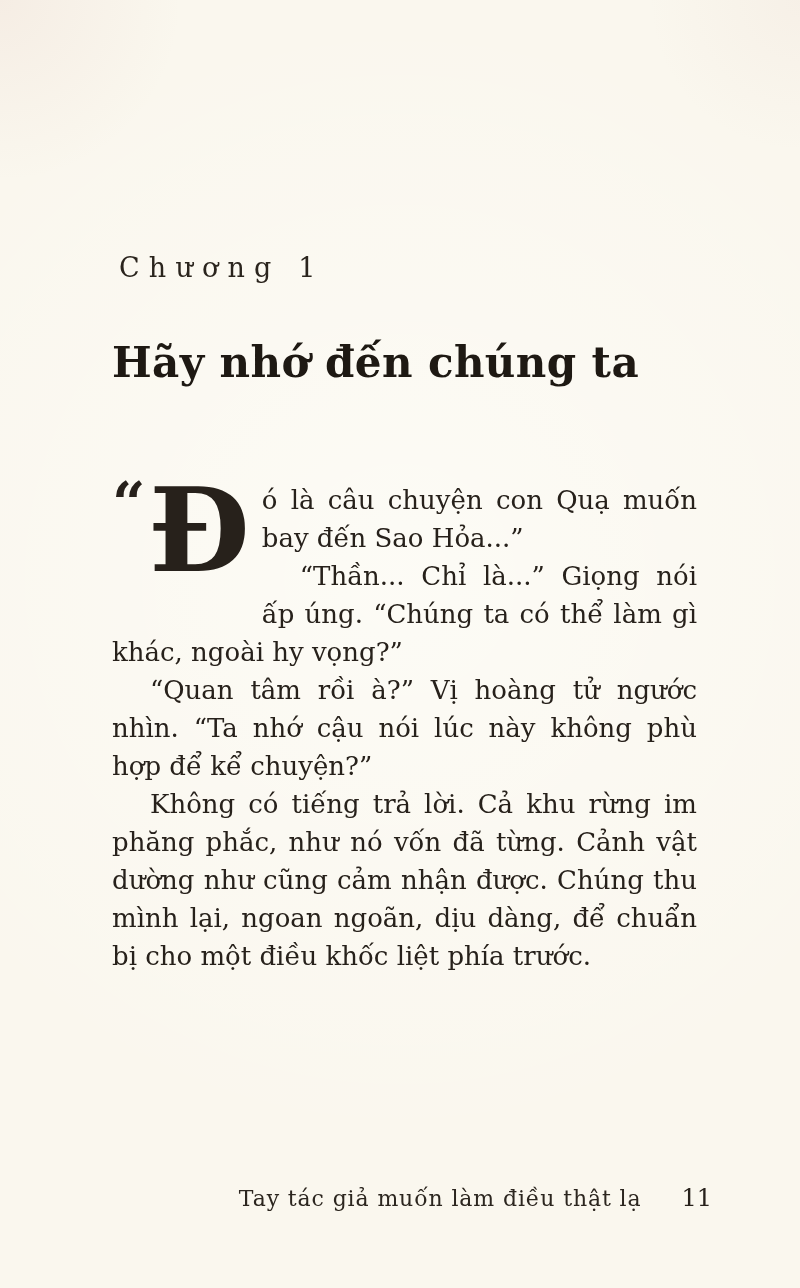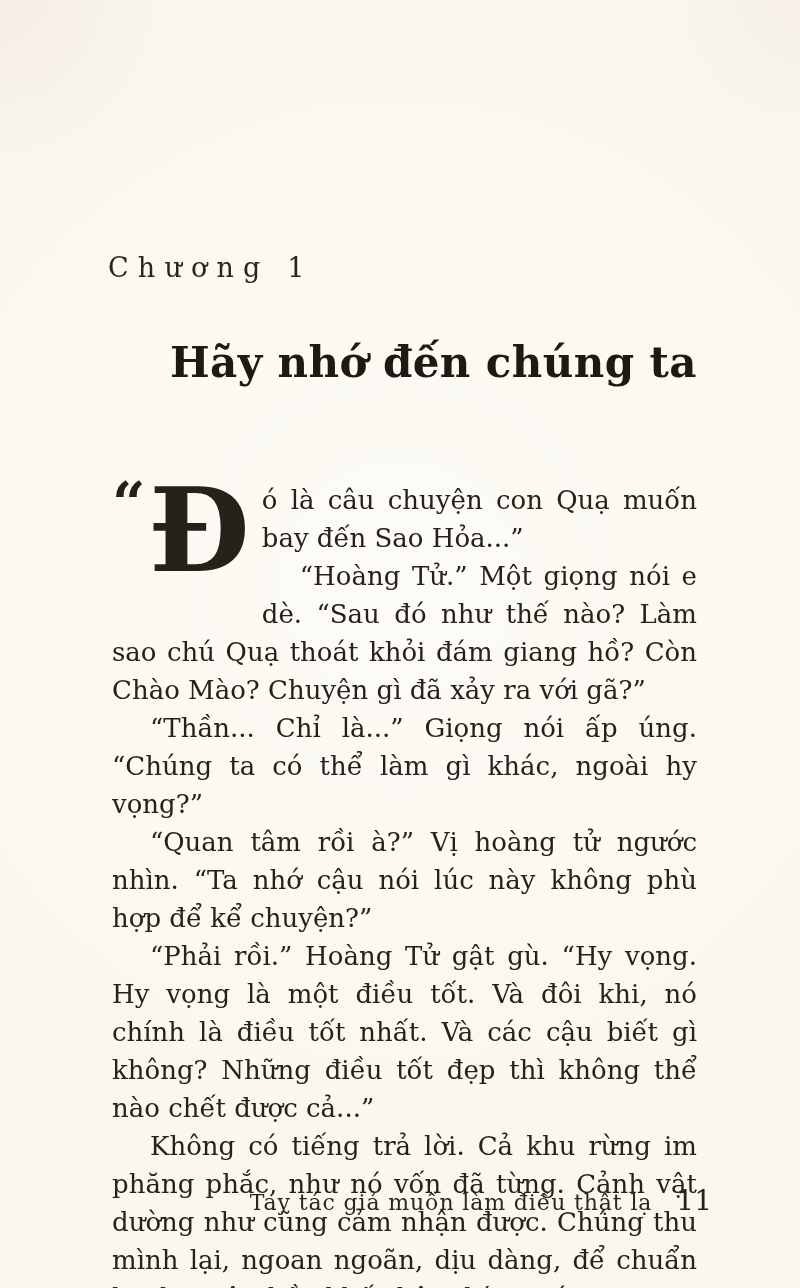--- a/index.html
+++ b/index.html
@@ -26,7 +26,7 @@
   }
   .chapter-label {
     position: absolute;
-    left: 108px;
+    left: 119px;
     top: 252px;
     font-size: 27px;
     letter-spacing: 0.34em;

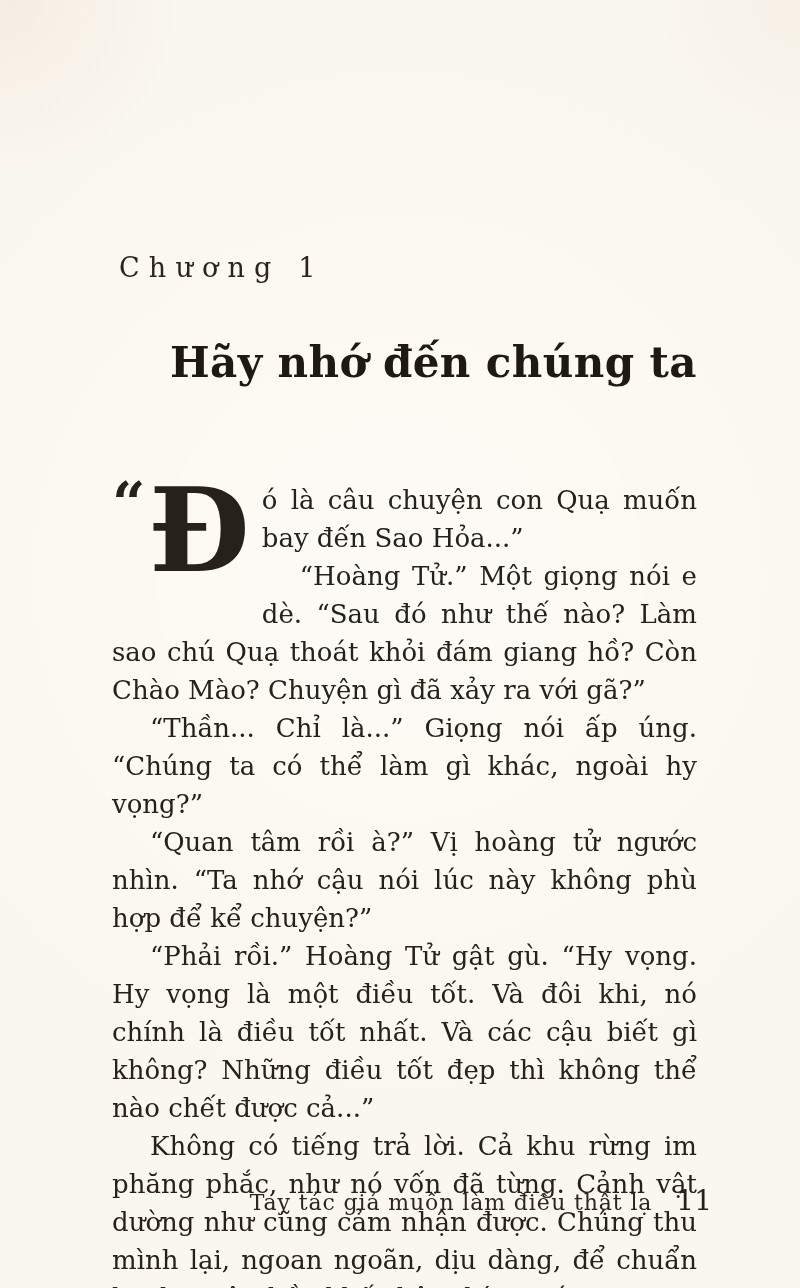--- a/index.html
+++ b/index.html
@@ -37,7 +37,7 @@
     left: 112px;
     width: 585px;
     top: 310px;
-    text-align: right;
+    text-align: left;
     font-size: 42px;
     font-weight: bold;
     color: #1e1913;

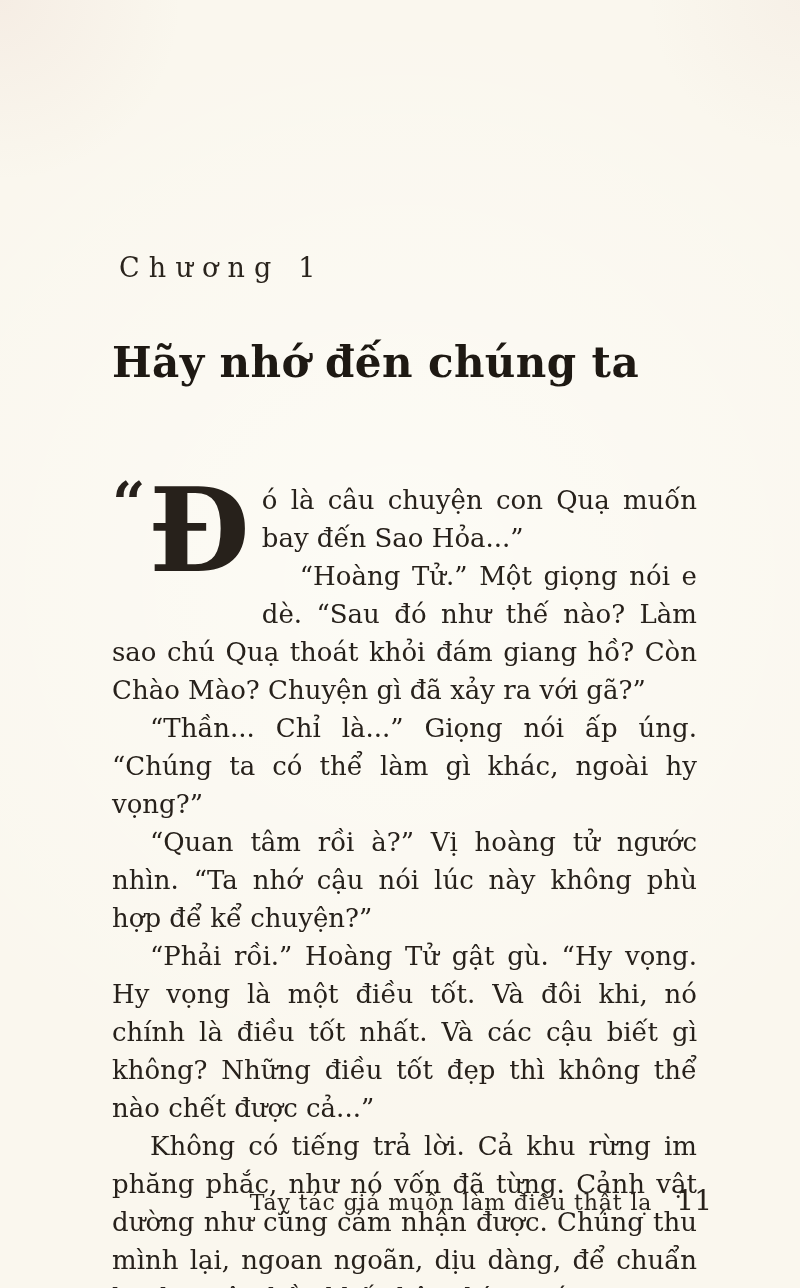--- a/index.html
+++ b/index.html
@@ -116,7 +116,6 @@
           <span class="dropcap-letter">Đ</span>
         </span><span>ó là câu chuyện con Quạ muốn bay đến Sao Hỏa...”</span>
     </p>
-    <p>“Hoàng Tử.” Một giọng nói e dè. “Sau đó như thế nào? Làm sao chú Quạ thoát khỏi đám giang hồ? Còn Chào Mào? Chuyện gì đã xảy ra với gã?”</p>
     <p>“Thần... Chỉ là...” Giọng nói ấp úng. “Chúng ta có thể làm gì khác, ngoài hy vọng?”</p>
     <p>“Quan tâm rồi à?” Vị hoàng tử ngước nhìn. “Ta nhớ cậu nói lúc này không phù hợp để kể chuyện?”</p>
     <p>“Phải rồi.” Hoàng Tử gật gù. “Hy vọng. Hy vọng là một điều tốt. Và đôi khi, nó chính là điều tốt nhất. Và các cậu biết gì không? Những điều tốt đẹp thì không thể nào chết được cả...”</p>

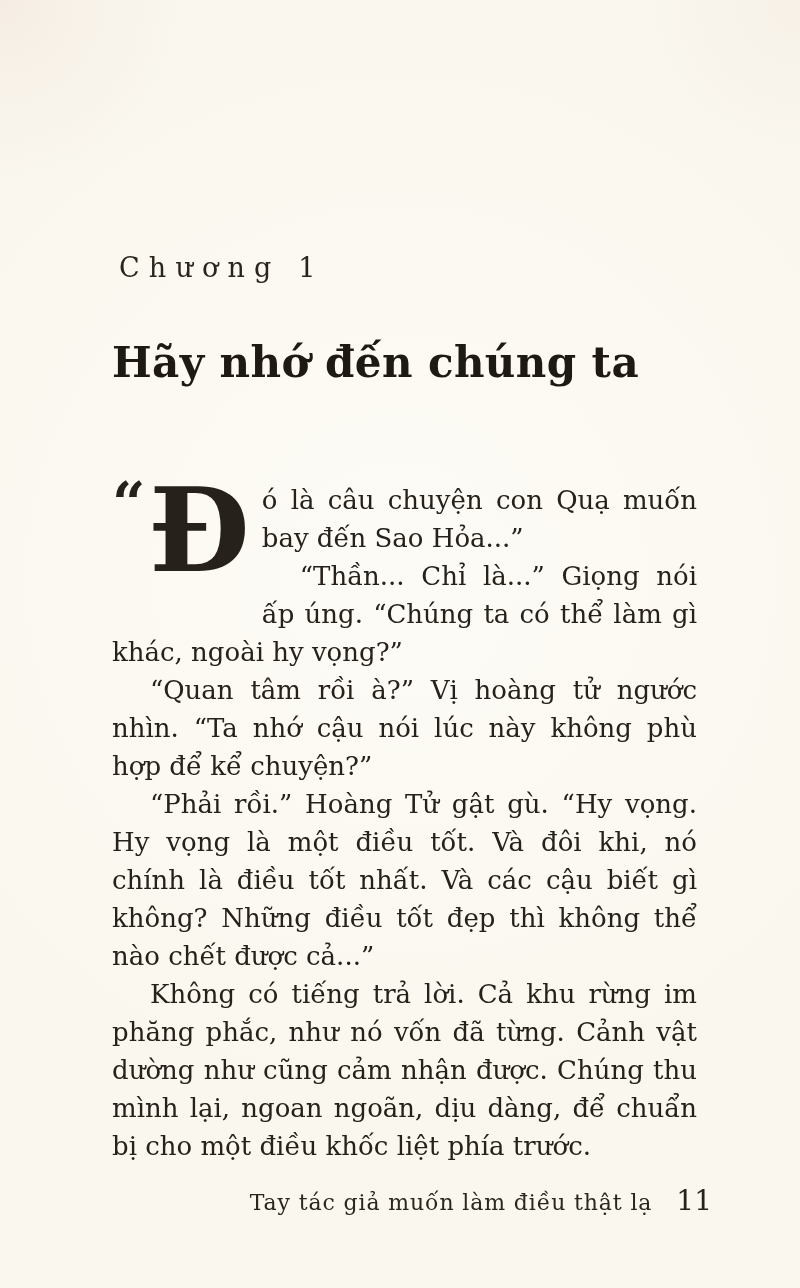--- a/index.html
+++ b/index.html
@@ -118,7 +118,6 @@
     </p>
     <p>“Thần... Chỉ là...” Giọng nói ấp úng. “Chúng ta có thể làm gì khác, ngoài hy vọng?”</p>
     <p>“Quan tâm rồi à?” Vị hoàng tử ngước nhìn. “Ta nhớ cậu nói lúc này không phù hợp để kể chuyện?”</p>
-    <p>“Phải rồi.” Hoàng Tử gật gù. “Hy vọng. Hy vọng là một điều tốt. Và đôi khi, nó chính là điều tốt nhất. Và các cậu biết gì không? Những điều tốt đẹp thì không thể nào chết được cả...”</p>
     <p>Không có tiếng trả lời. Cả khu rừng im phăng phắc, như nó vốn đã từng. Cảnh vật dường như cũng cảm nhận được. Chúng thu mình lại, ngoan ngoãn, dịu dàng, để chuẩn bị cho một điều khốc liệt phía trước.</p>
   </div>
 

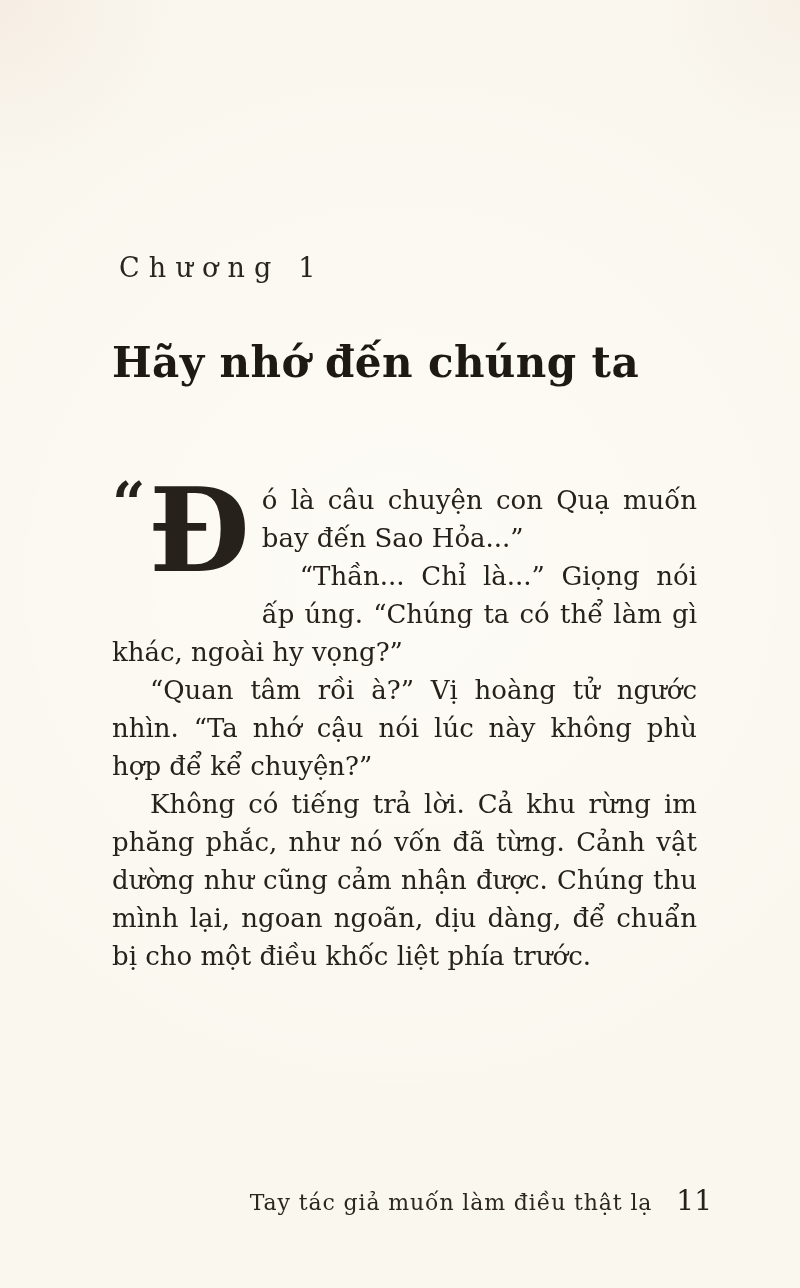--- a/index.html
+++ b/index.html
@@ -95,8 +95,8 @@
     color: #2c261f;
   }
   .page-number {
-    font-size: 28px;
-    margin-left: 24px;
+    font-size: 24px;
+    margin-left: 40px;
     color: #27211b;
   }
 </style>

